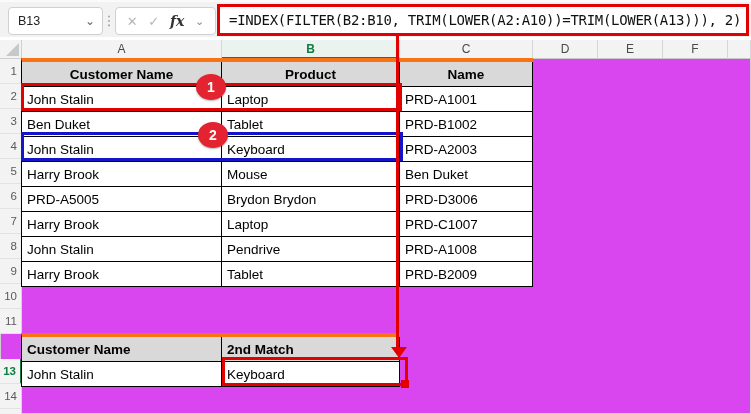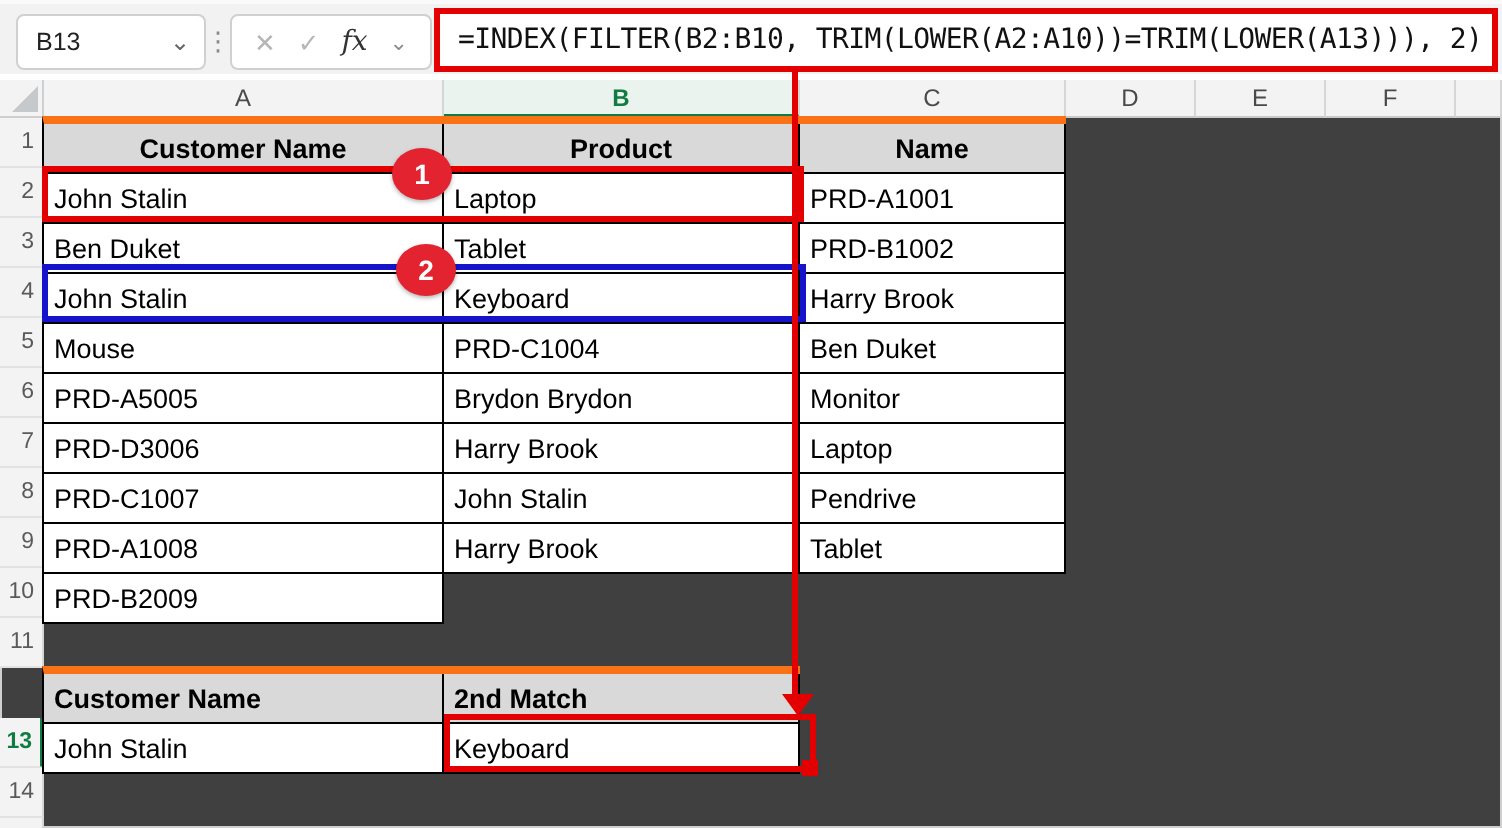--- a/index.html
+++ b/index.html
@@ -5,7 +5,7 @@
   html,body{margin:0;padding:0;background:#fff;}
   .screen{
     position:relative;width:751px;height:414px;overflow:hidden;
-    background:#404040;font-family:"Liberation Sans",sans-serif;
+    background:#d946ef;font-family:"Liberation Sans",sans-serif;
     box-shadow:inset 0 0 0 1px #cfcfcf;
   }
   

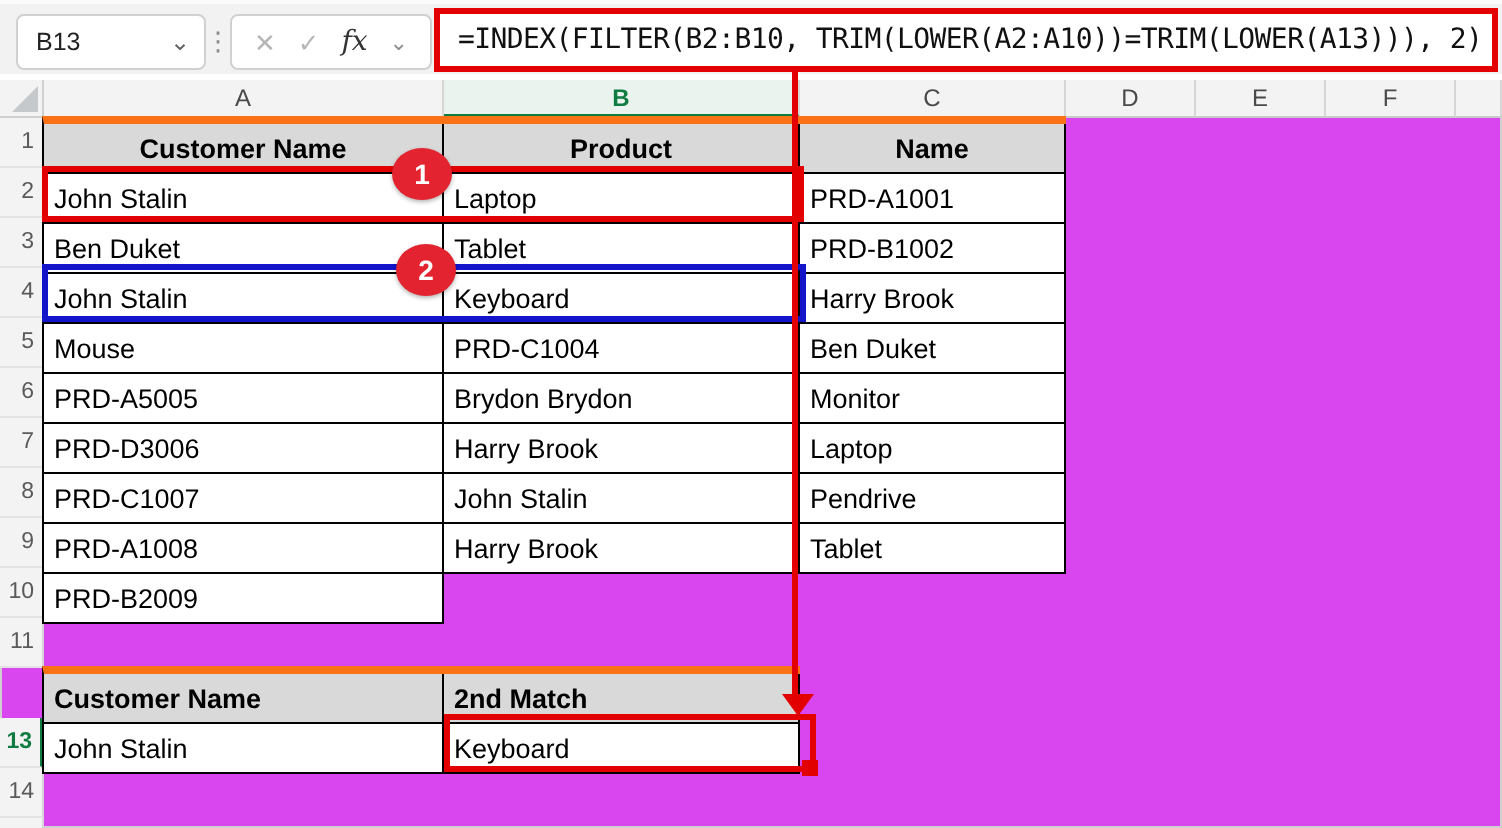--- a/index.html
+++ b/index.html
@@ -23,7 +23,7 @@
     border:1px solid #d0d0d0;border-radius:4px;display:flex;align-items:center;justify-content:space-evenly;
   }
   .icon-x,.icon-check{color:#b6b6b6;font-size:13px;}
-  .icon-fx{font-family:"DejaVu Serif",serif;font-style:italic;font-size:14px;color:#333;}
+  .icon-fx{font-family:"DejaVu Serif",serif;font-style:italic;font-size:14px;color:#333;font-weight:bold;}
   .icon-chev{color:#8a8a8a;font-size:11px;}
   .formulabox{
     position:absolute;left:217px;top:2px;width:532px;height:32px;background:#fff;

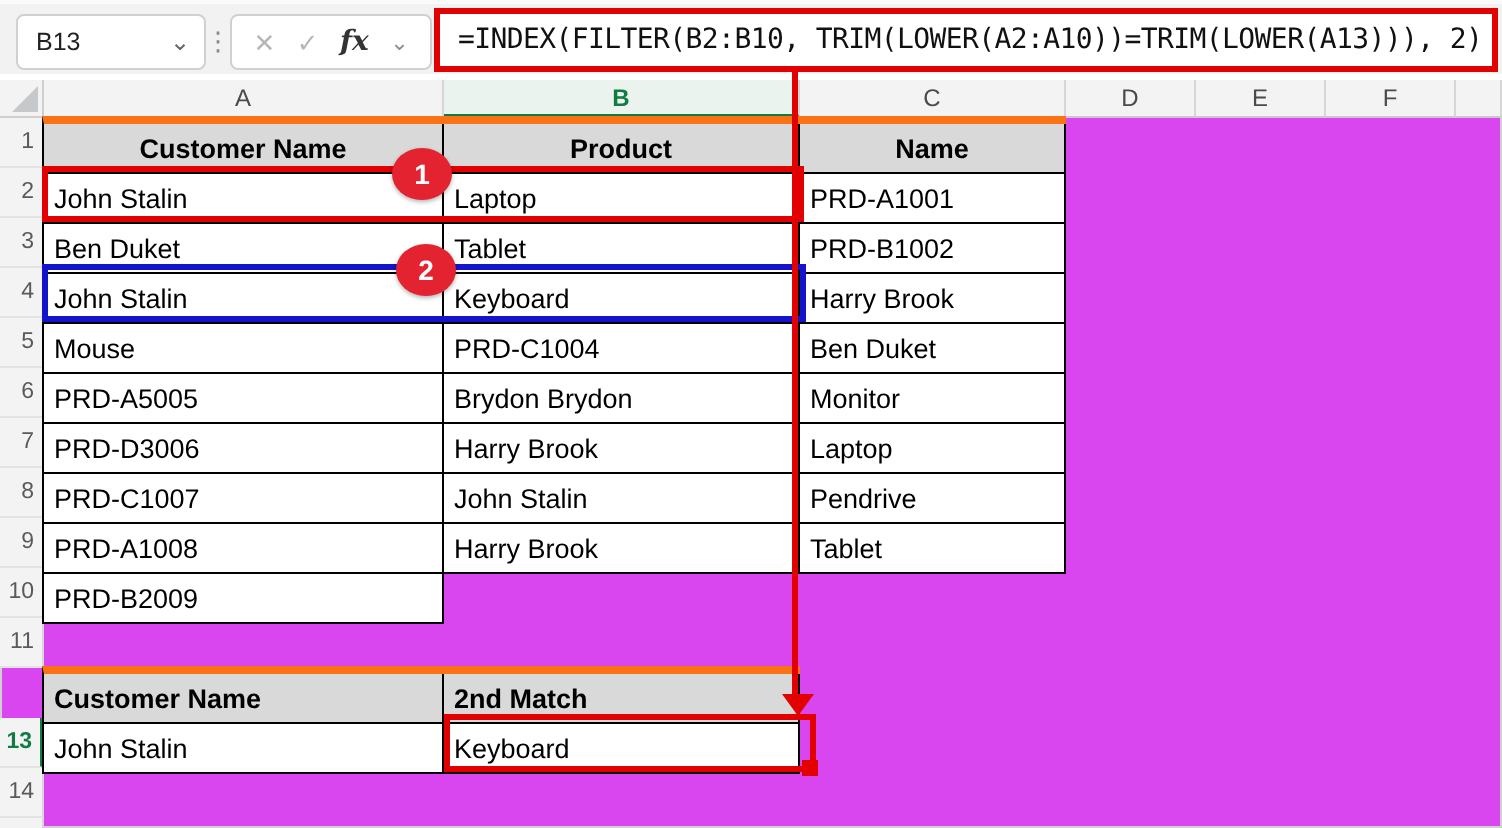--- a/index.html
+++ b/index.html
@@ -144,6 +144,7 @@
 
     <div class="cell">John Stalin</div>
     <div class="cell">Keyboard</div>
+    <div class="cell">PRD-A2003</div>
 
     <div class="cell">Harry Brook</div>
     <div class="cell">Mouse</div>

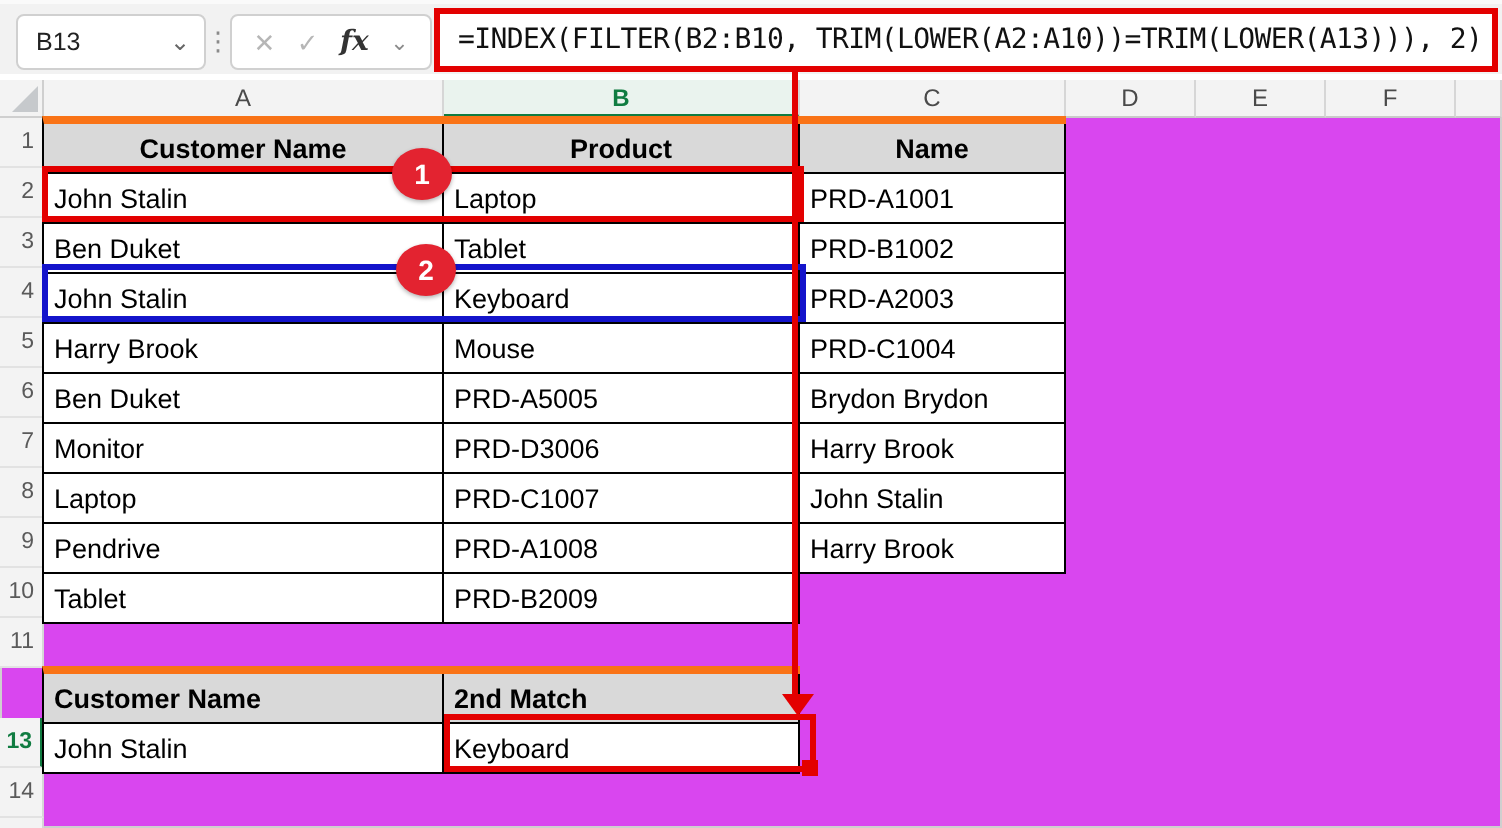--- a/index.html
+++ b/index.html
@@ -148,7 +148,6 @@
 
     <div class="cell">Harry Brook</div>
     <div class="cell">Mouse</div>
-    <div class="cell">PRD-C1004</div>
 
     <div class="cell">Ben Duket</div>
     <div class="cell">PRD-A5005</div>

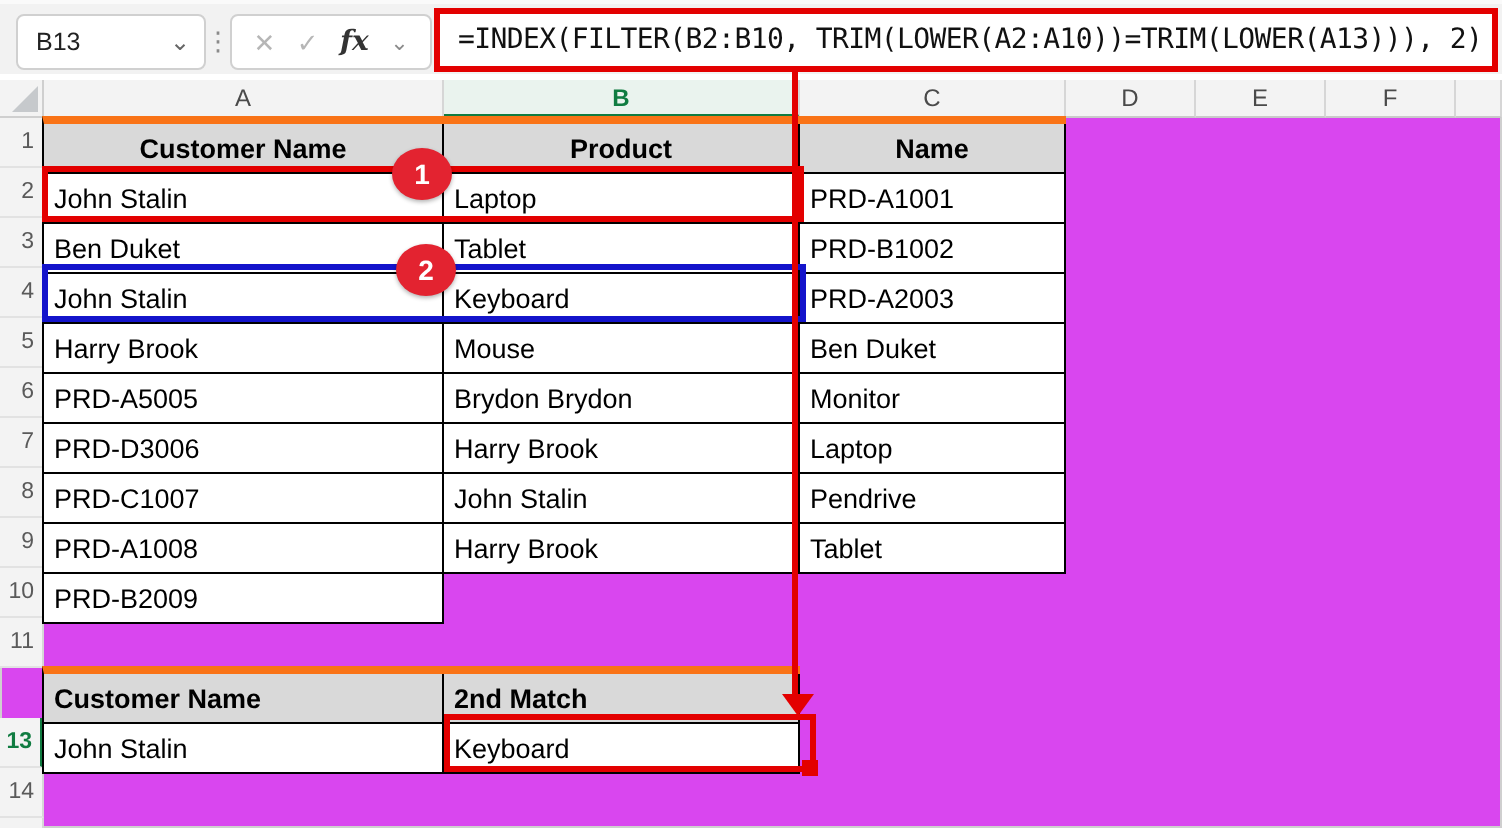--- a/index.html
+++ b/index.html
@@ -153,7 +153,6 @@
     <div class="cell">PRD-A5005</div>
 
     <div class="cell">Brydon Brydon</div>
-    <div class="cell">Monitor</div>
     <div class="cell">PRD-D3006</div>
 
     <div class="cell">Harry Brook</div>

